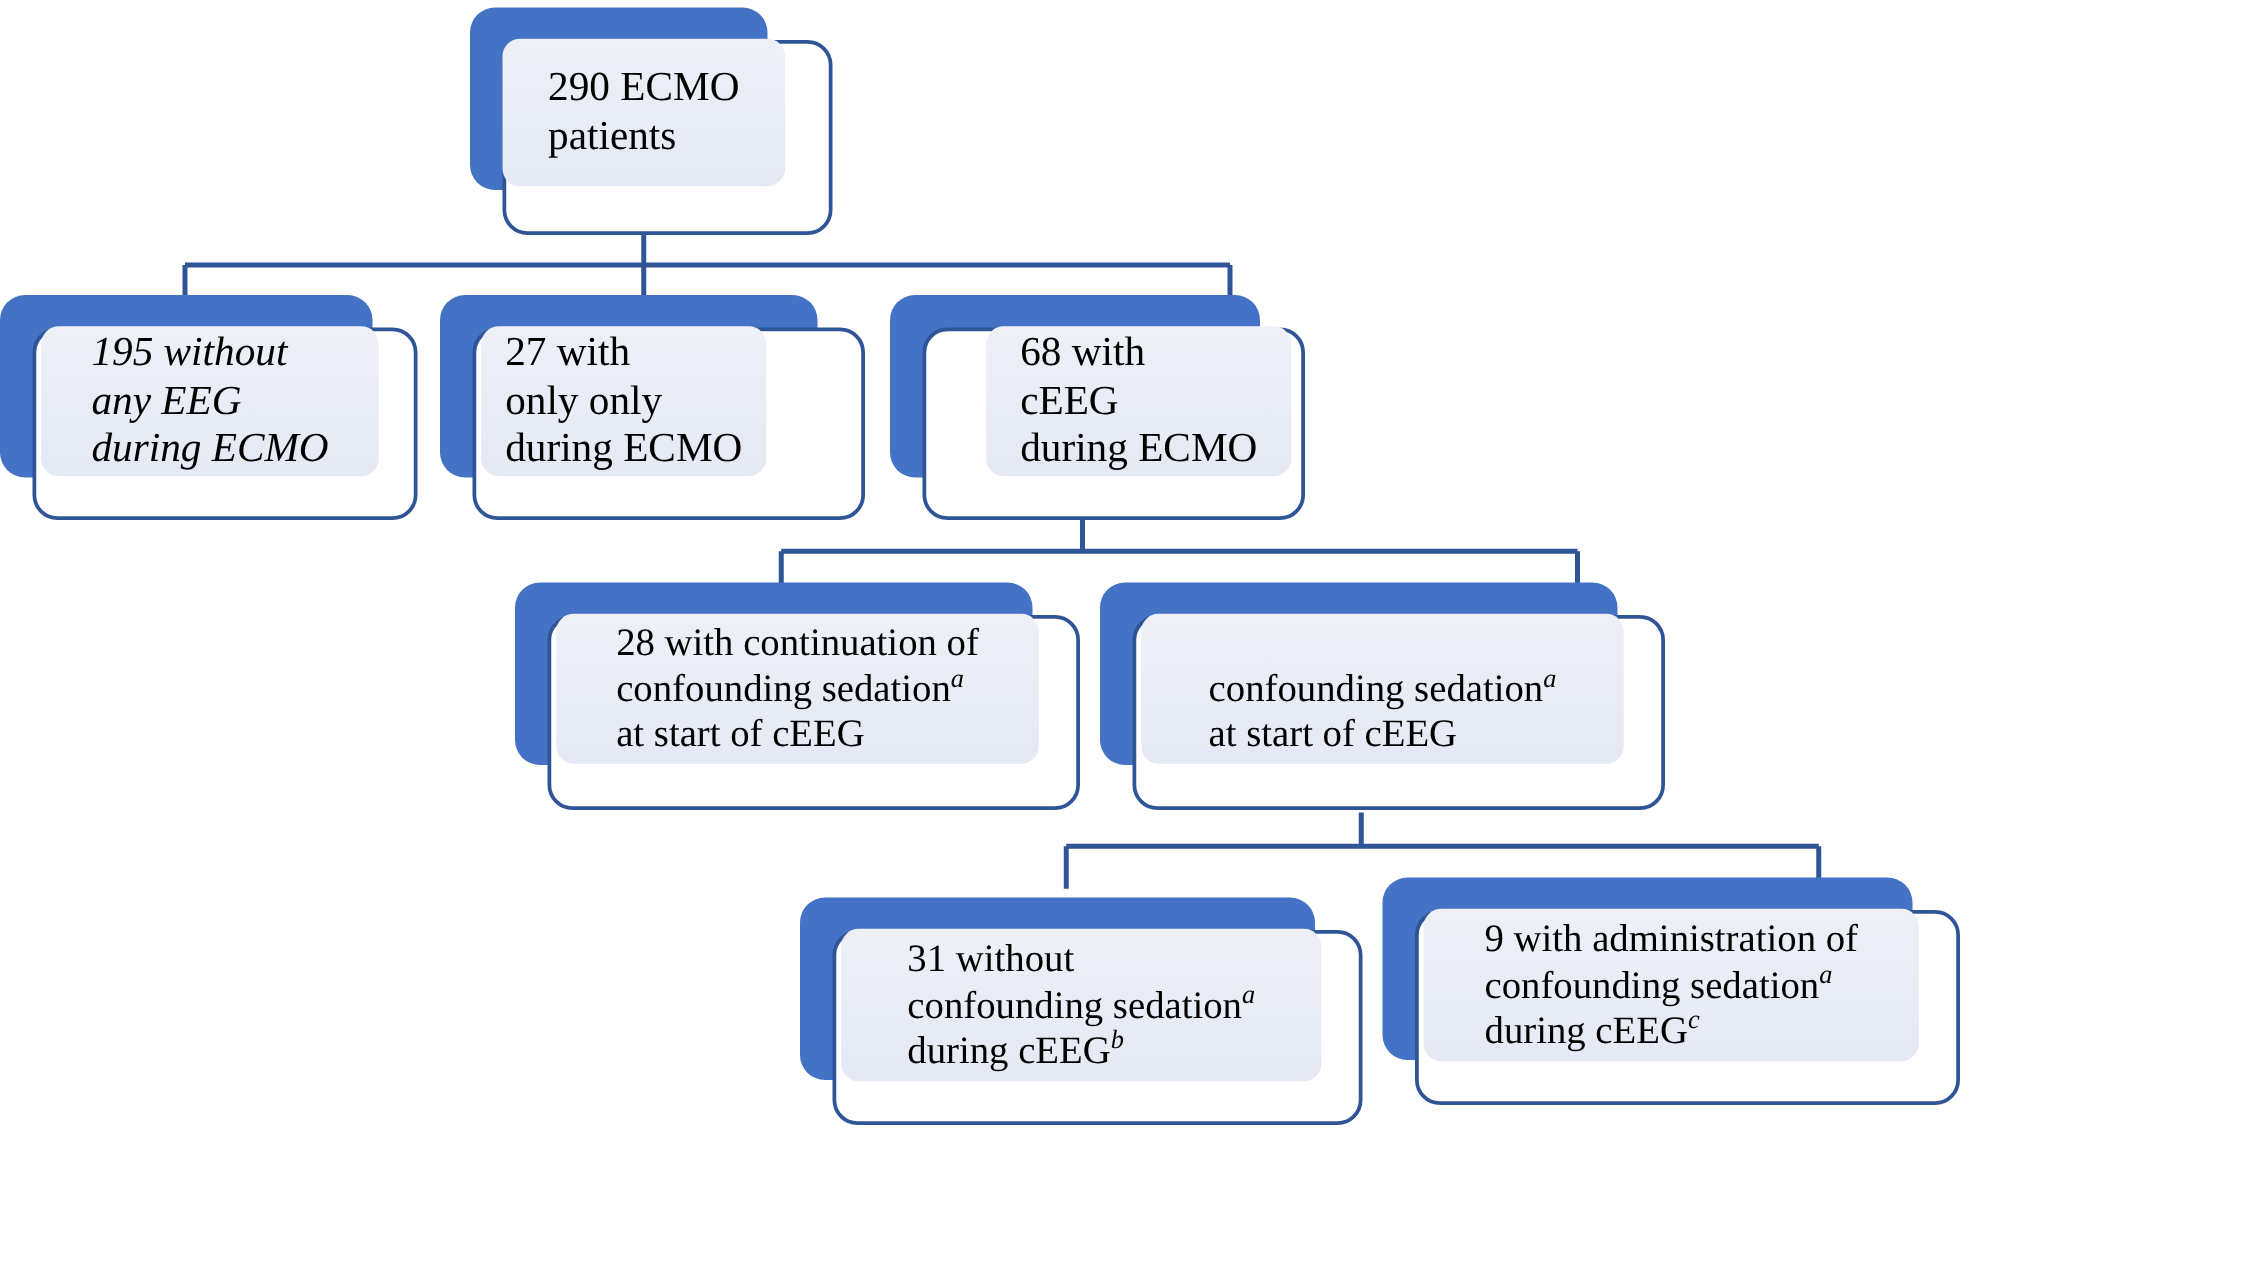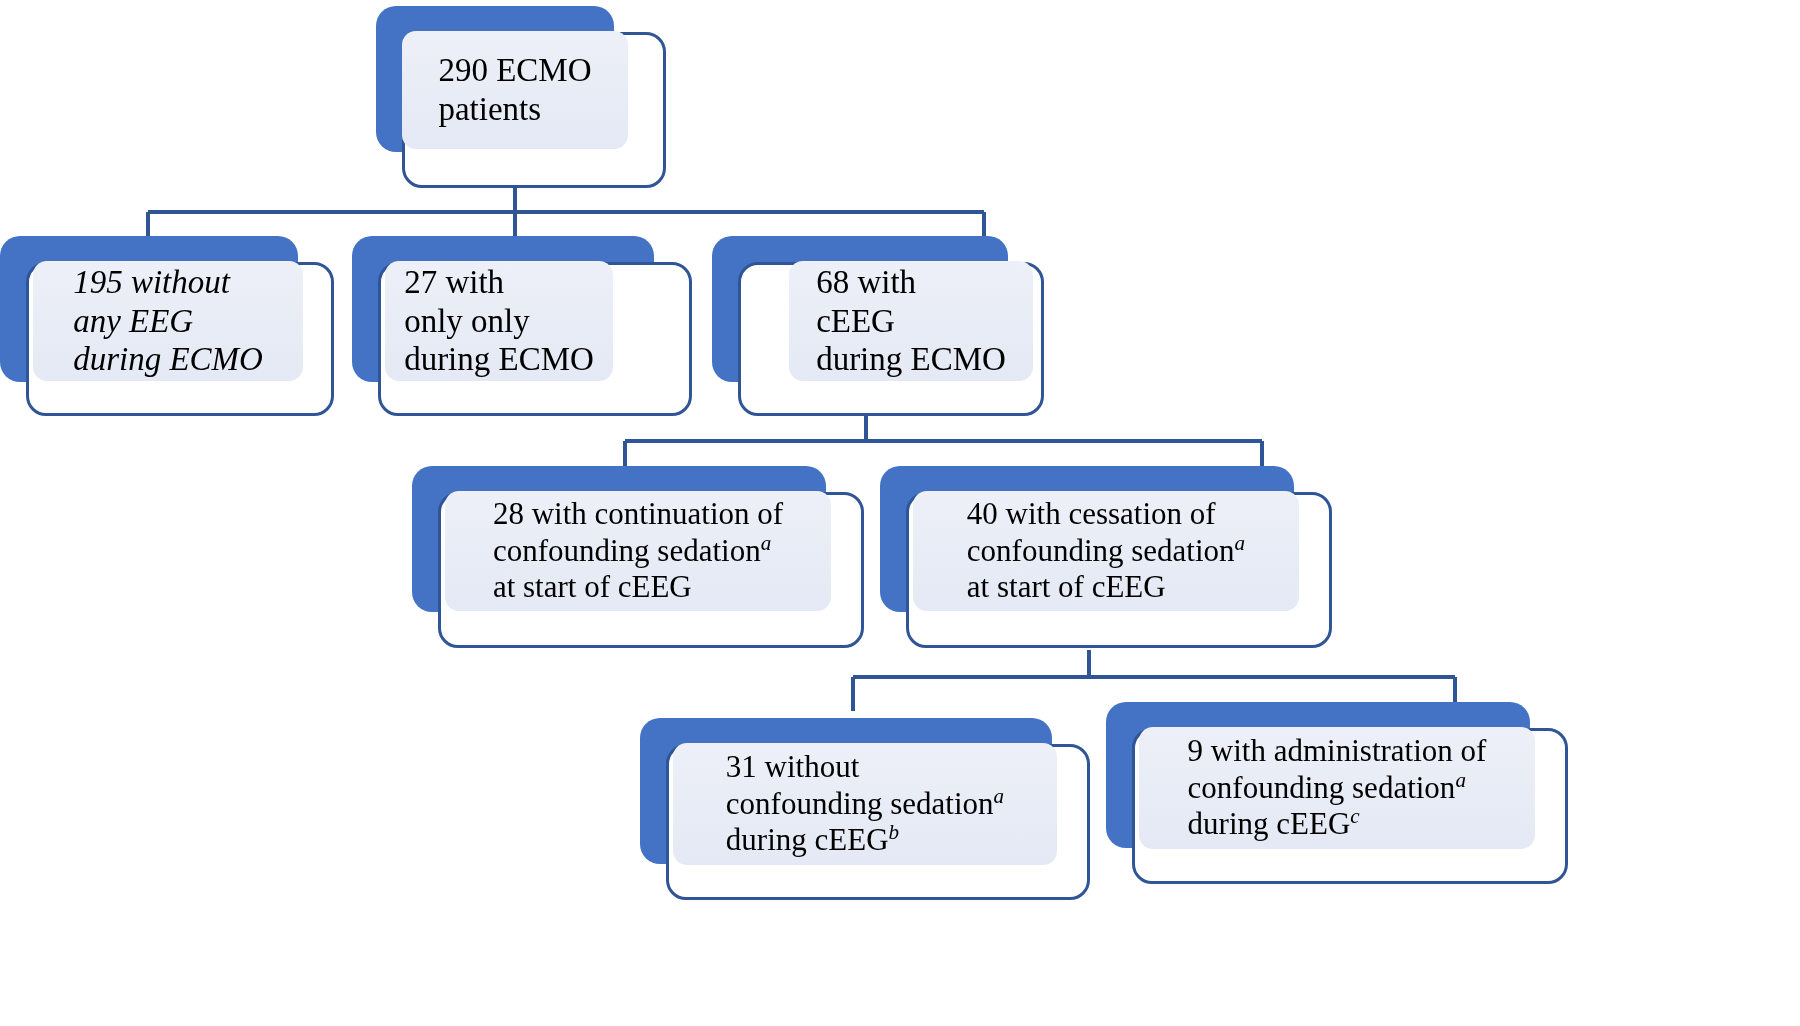--- a/index.html
+++ b/index.html
@@ -145,7 +145,7 @@
     <div class="slab" style="width: 414px; height: 146px; background: rgb(68, 114, 196);"></div>
     <div class="card" style="left: 26px; top: 26px; width: 426px; height: 156px; border-color: rgb(47, 85, 151);"></div>
     <div class="panel" style="left:33px; top:25px; width:386px; height:120px;">
-      <div class="label" style="font-size:31px;"><span>40 with cessation of</span><br><span>confounding sedation</span><sup>a</sup><br><span>at start of cEEG</span></div>
+      <div class="label" style="font-size:31px;"><br><span>confounding sedation</span><sup>a</sup><br><span>at start of cEEG</span></div>
     </div>
   </div>
 

